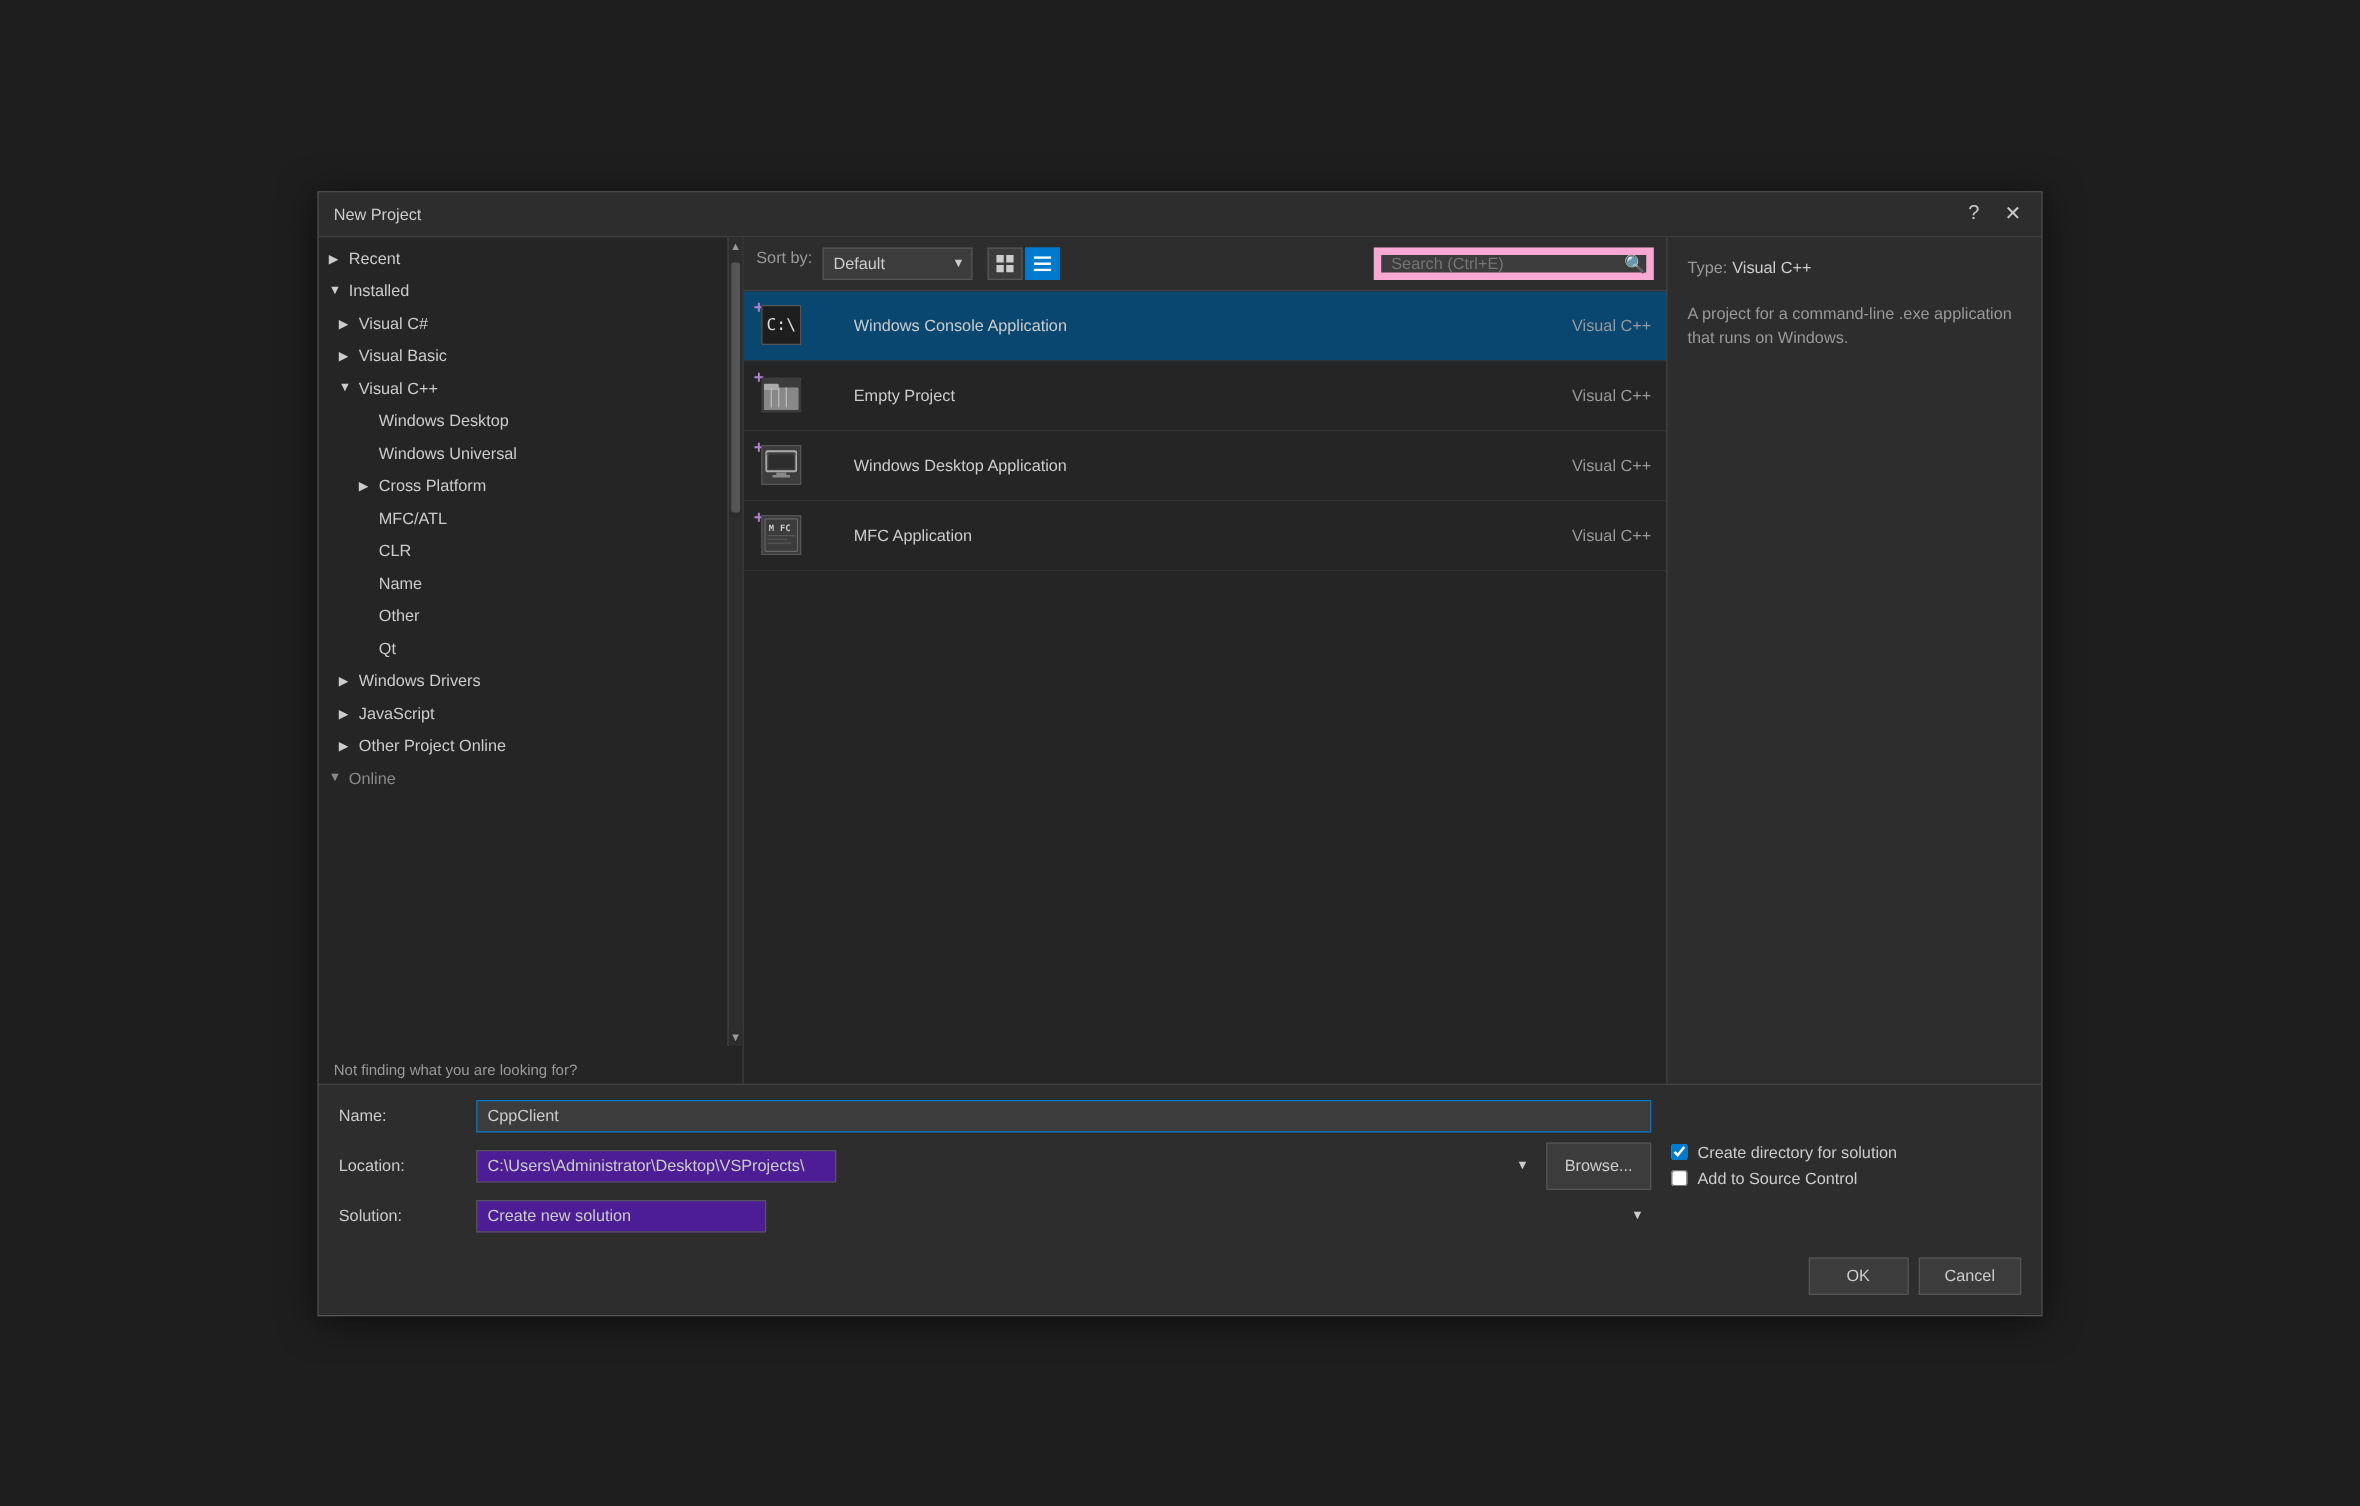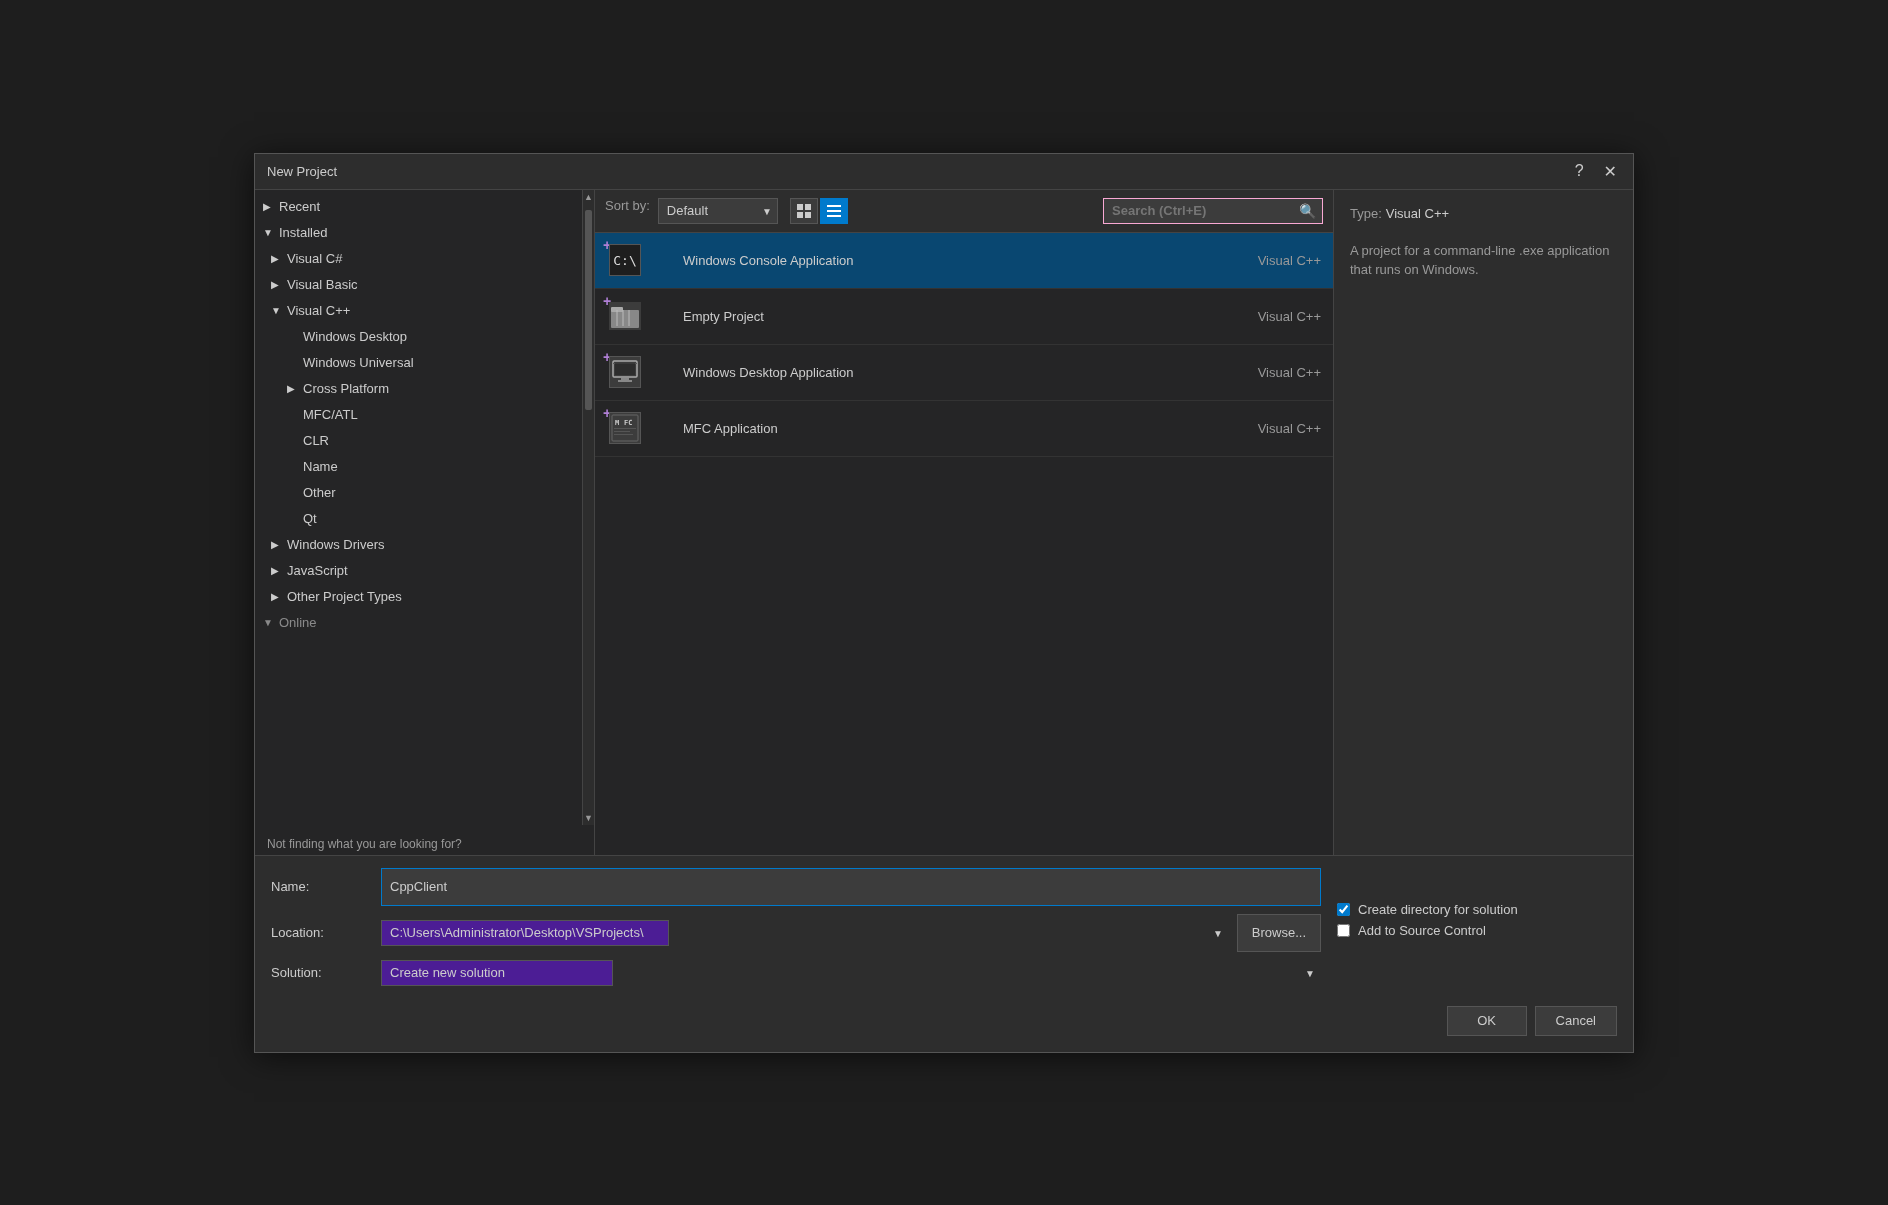--- a/index.html
+++ b/index.html
@@ -169,13 +169,12 @@
     .search-box {
       margin-left: auto;
       background: #3c3c3c;
-      border: 1px solid #f9a8d4;
+      border: 6px solid #f9a8d4;
       color: #ccc;
       padding: 3px 28px 3px 8px;
       font-size: 13px;
       height: 26px;
       min-width: 220px;
-      font-weight: bold;
     }
     .search-wrapper {
       position: relative;

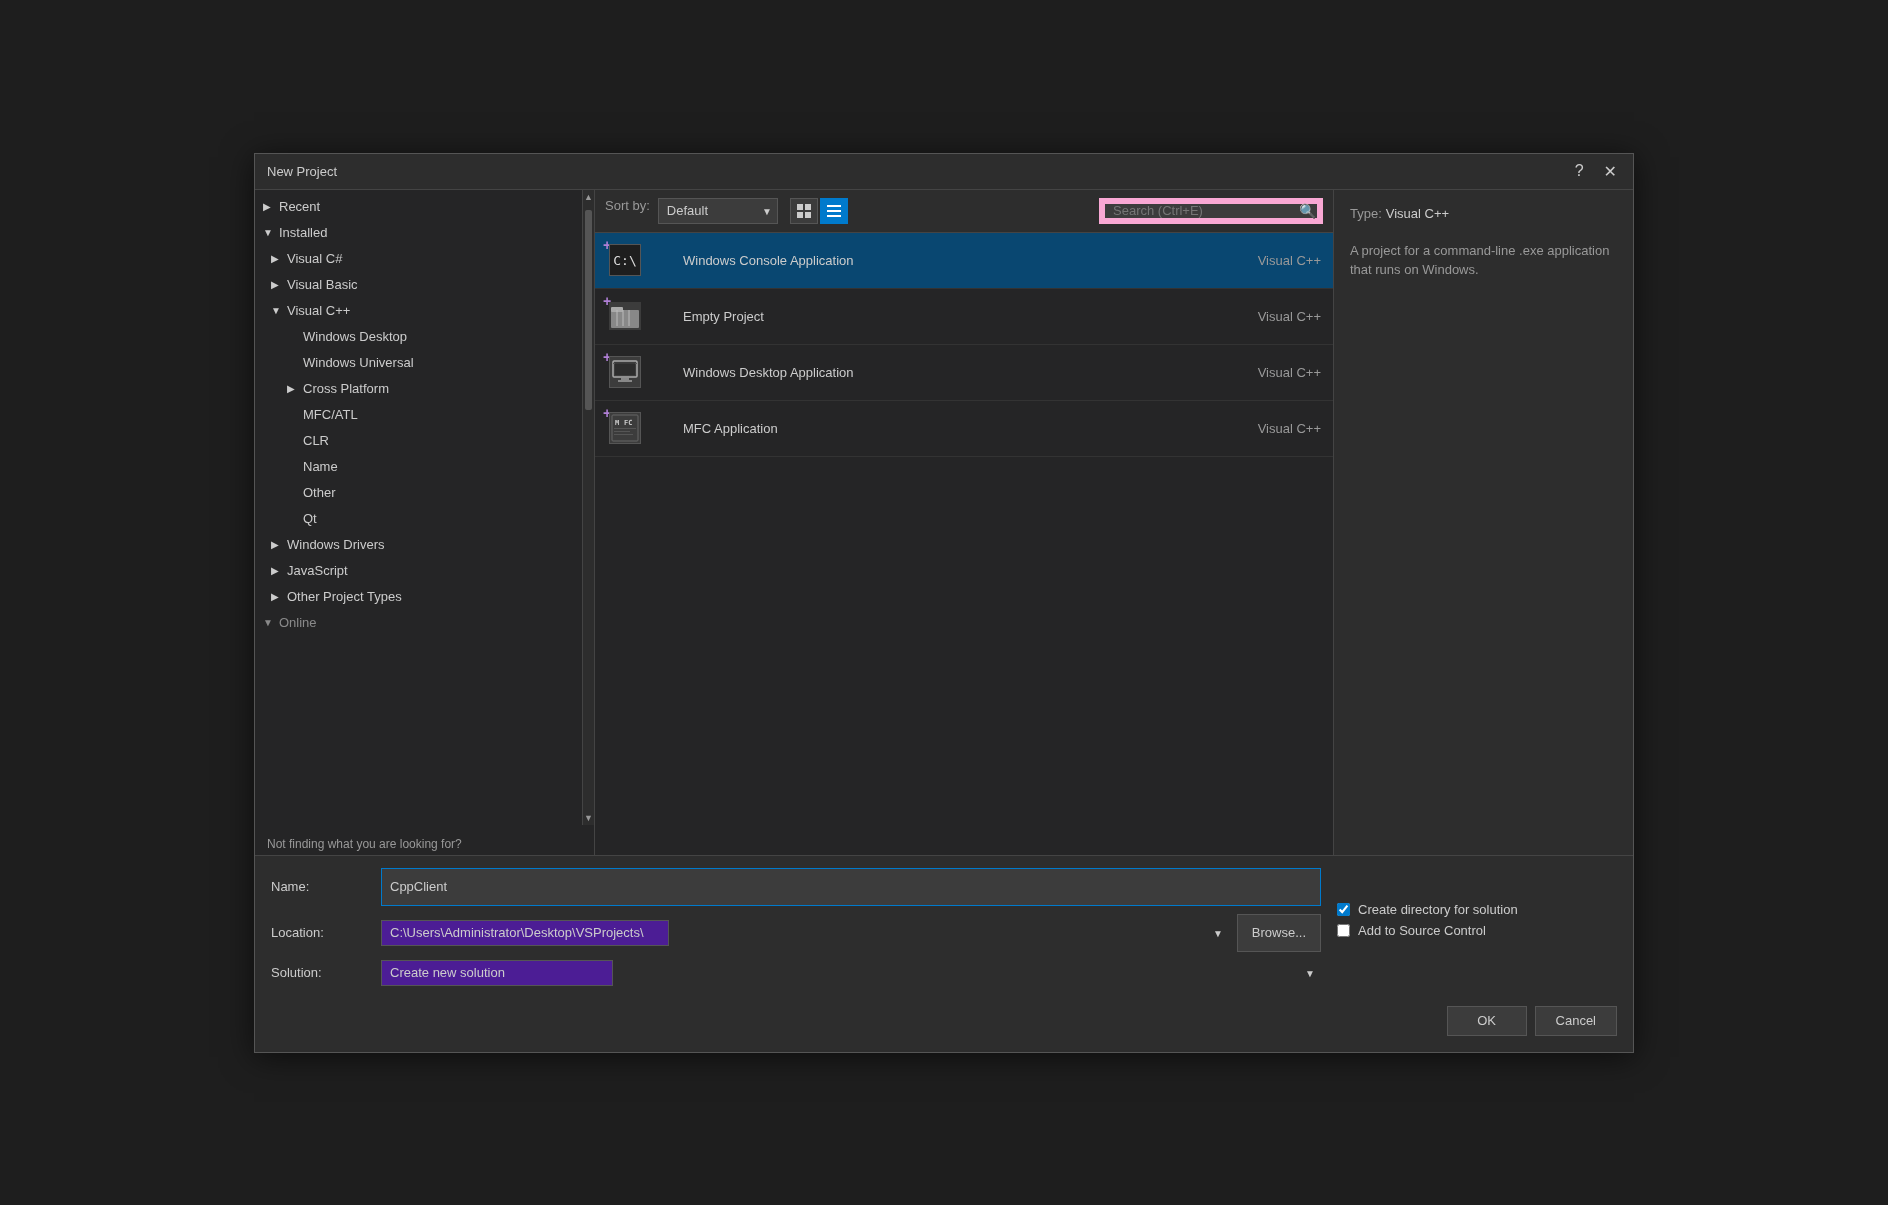--- a/index.html
+++ b/index.html
@@ -552,7 +552,7 @@
 
           <div class="tree-item indent-1">
             <span class="tree-chevron">▶</span>
-            <span class="tree-label">Other Project Types</span>
+            <span class="tree-label">Other Project Online</span>
           </div>
 
           <div class="tree-item indent-0" style="opacity:0.6">

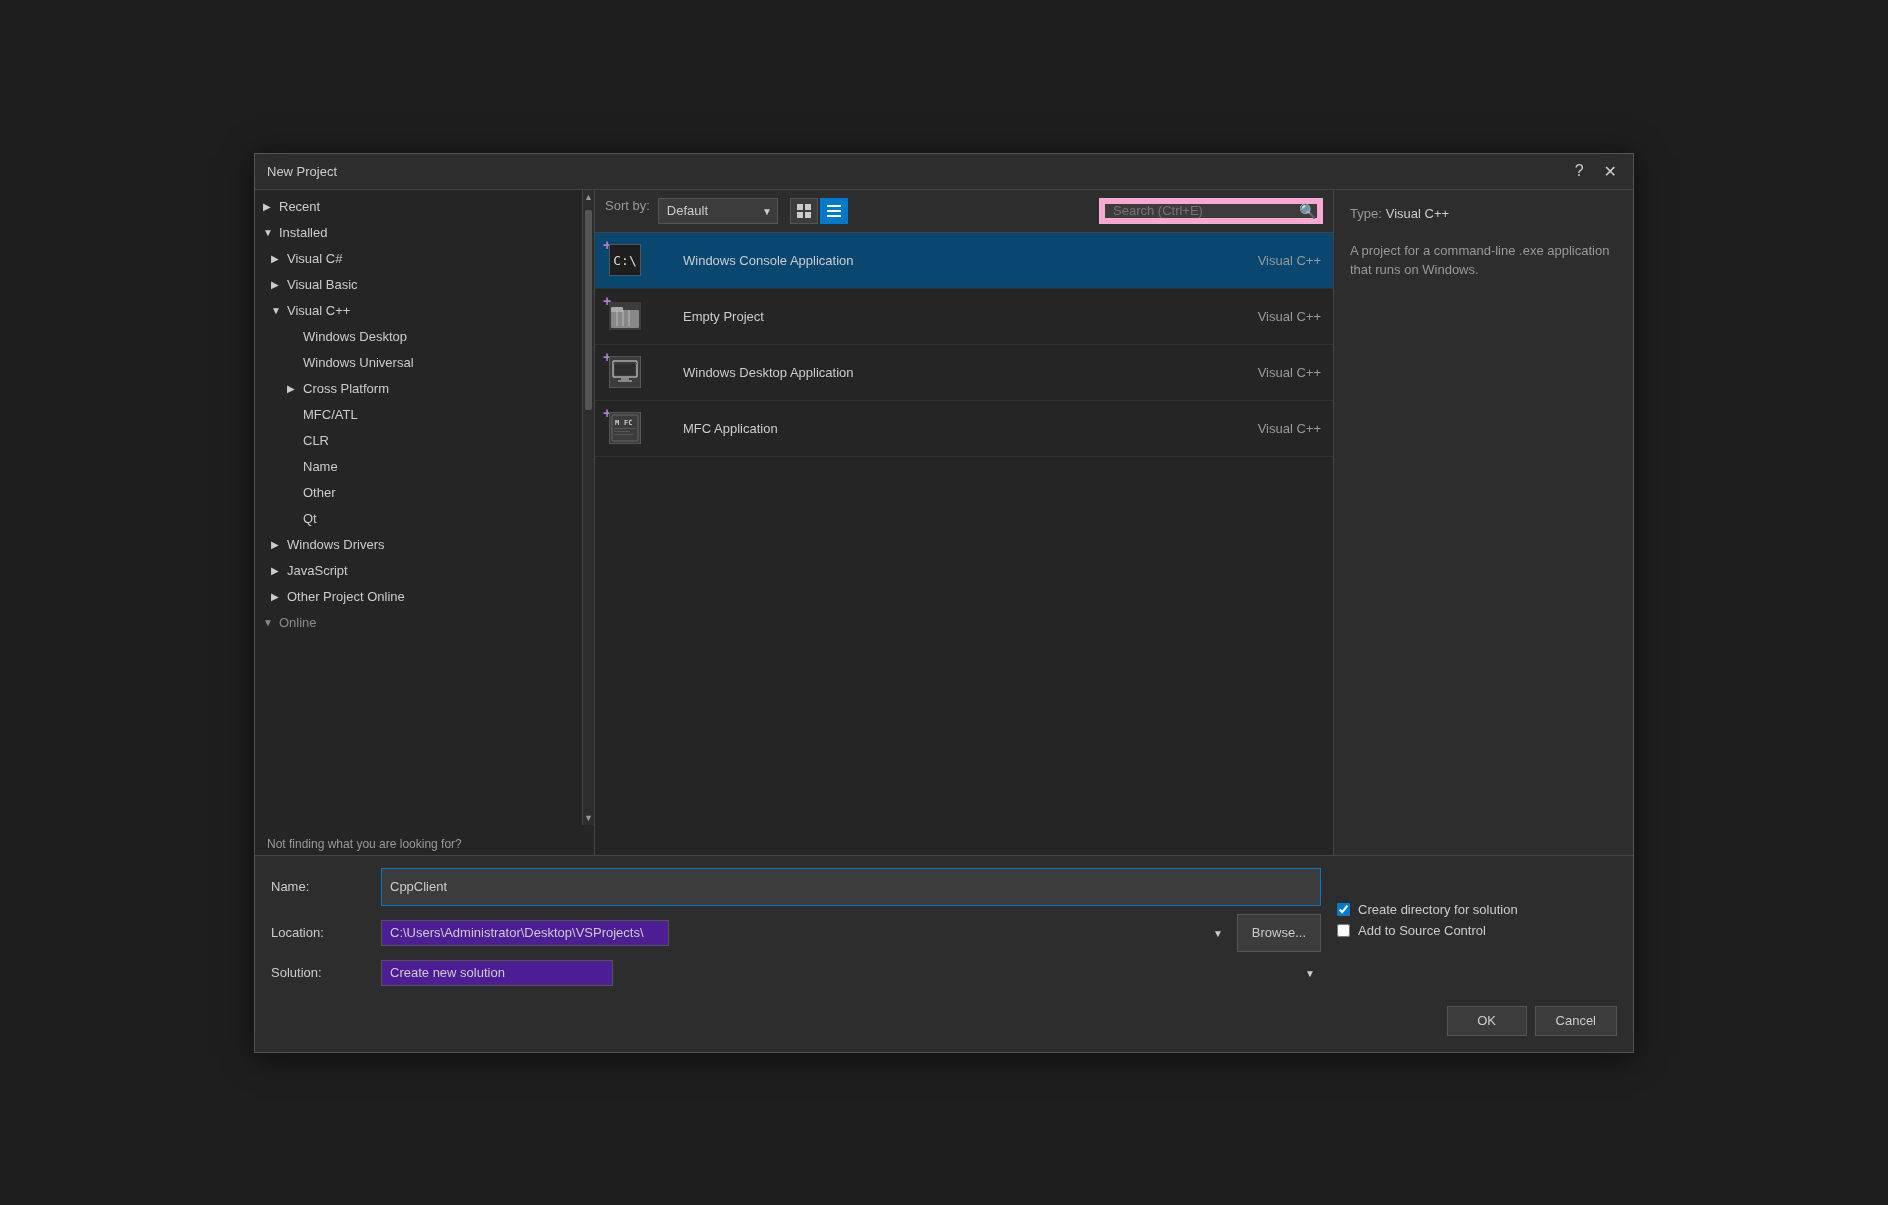--- a/index.html
+++ b/index.html
@@ -282,7 +282,7 @@
       color: #ccc;
       padding: 4px 8px;
       font-size: 13px;
-      height: 38px;
+      height: 26px;
     }
     .field-input.normal {
       border-color: #555;

